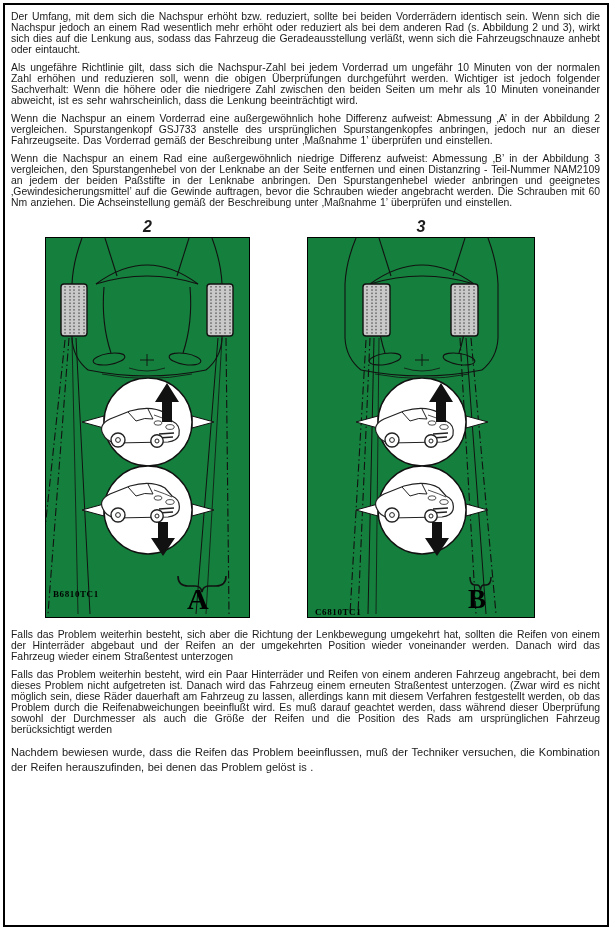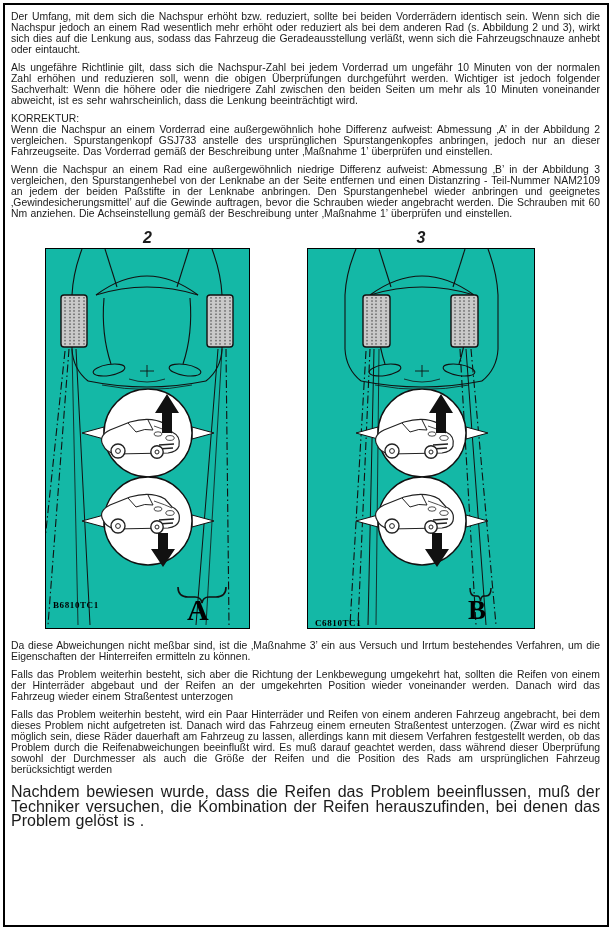--- a/index.html
+++ b/index.html
@@ -57,7 +57,6 @@
   <p class="body">Der Umfang, mit dem sich die Nachspur erhöht bzw. reduziert, sollte bei beiden Vorderrädern identisch sein. Wenn sich die Nachspur jedoch an einem Rad wesentlich mehr erhöht oder reduziert als bei dem anderen Rad (s. Abbildung 2 und 3), wirkt sich dies auf die Lenkung aus, sodass das Fahrzeug die Geradeausstellung verläßt, wenn sich die Fahrzeugschnauze anhebt oder eintaucht.</p>
   <p class="body">Als ungefähre Richtlinie gilt, dass sich die Nachspur-Zahl bei jedem Vorderrad um ungefähr 10 Minuten von der normalen Zahl erhöhen und reduzieren soll, wenn die obigen Überprüfungen durchgeführt werden. Wichtiger ist jedoch folgender Sachverhalt: Wenn die höhere oder die niedrigere Zahl zwischen den beiden Seiten um mehr als 10 Minuten voneinander abweicht, ist es sehr wahrscheinlich, dass die Lenkung beeinträchtigt wird.</p>
 
-  <p class="body tight">KORREKTUR:</p>
   <p class="body">Wenn die Nachspur an einem Vorderrad eine außergewöhnlich hohe Differenz aufweist: Abmessung ‚A’ in der Abbildung 2 vergleichen. Spurstangenkopf GSJ733 anstelle des ursprünglichen Spurstangenkopfes anbringen, jedoch nur an dieser Fahrzeugseite. Das Vorderrad gemäß der Beschreibung unter ‚Maßnahme 1’ überprüfen und einstellen.</p>
   <p class="body">Wenn die Nachspur an einem Rad eine außergewöhnlich niedrige Differenz aufweist: Abmessung ‚B’ in der Abbildung 3 vergleichen, den Spurstangenhebel von der Lenknabe an der Seite entfernen und einen Distanzring - Teil-Nummer NAM2109 an jedem der beiden Paßstifte in der Lenknabe anbringen. Den Spurstangenhebel wieder anbringen und geeignetes ‚Gewindesicherungsmittel’ auf die Gewinde auftragen, bevor die Schrauben wieder angebracht werden. Die Schrauben mit 60 Nm anziehen. Die Achseinstellung gemäß der Beschreibung unter ‚Maßnahme 1’ überprüfen und einstellen.</p>
 

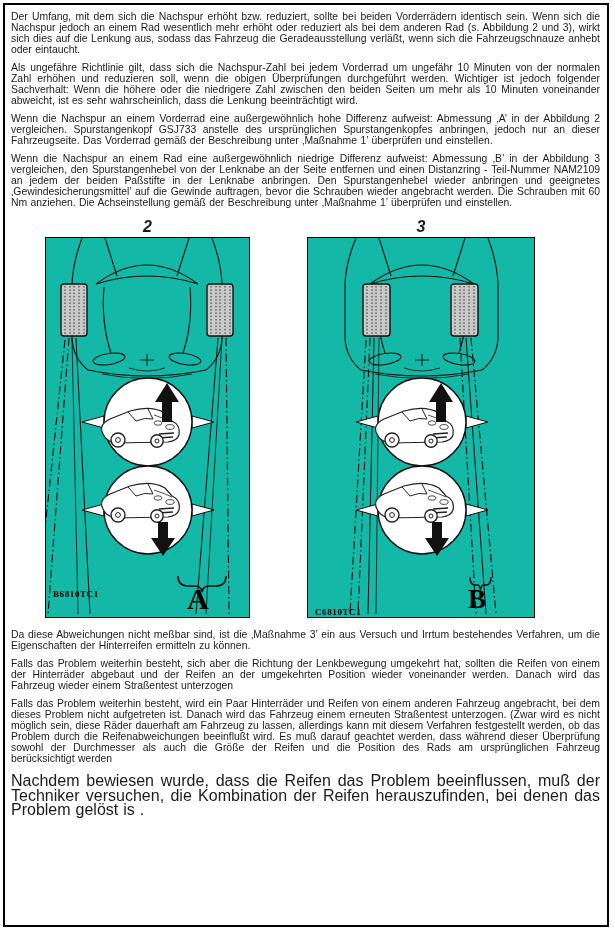--- a/index.html
+++ b/index.html
@@ -28,7 +28,7 @@
     font-family:"Liberation Sans", sans-serif;
   }
   .fig-box{
-    position:relative;border:1.5px solid #000;height:379px;background:#14b8a6;
+    position:relative;border:1.5px solid #000;height:379px;background:#15803d;
   }
   .fig-box svg{position:absolute;left:0;top:0;}
   .fig-code{

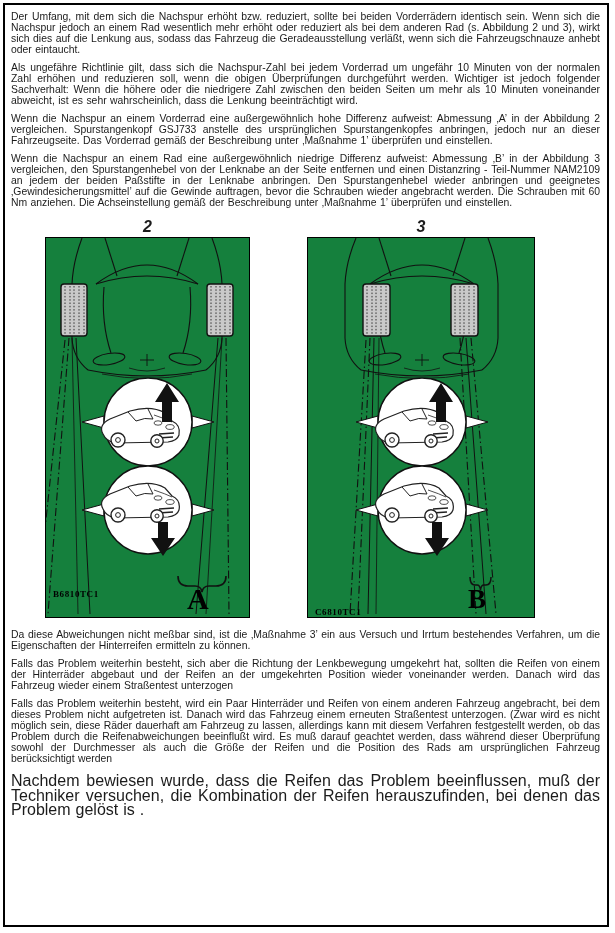--- a/index.html
+++ b/index.html
@@ -220,7 +220,6 @@
 
   </div>
 
-  <p class="body">Da diese Abweichungen nicht meßbar sind, ist die ‚Maßnahme 3’ ein aus Versuch und Irrtum bestehendes Verfahren, um die Eigenschaften der Hinterreifen ermitteln zu können.</p>
   <p class="body">Falls das Problem weiterhin besteht, sich aber die Richtung der Lenkbewegung umgekehrt hat, sollten die Reifen von einem der Hinterräder abgebaut und der Reifen an der umgekehrten Position wieder voneinander werden. Danach wird das Fahrzeug wieder einem Straßentest unterzogen</p>
   <p class="body">Falls das Problem weiterhin besteht, wird ein Paar Hinterräder und Reifen von einem anderen Fahrzeug angebracht, bei dem dieses Problem nicht aufgetreten ist. Danach wird das Fahrzeug einem erneuten Straßentest unterzogen. (Zwar wird es nicht möglich sein, diese Räder dauerhaft am Fahrzeug zu lassen, allerdings kann mit diesem Verfahren festgestellt werden, ob das Problem durch die Reifenabweichungen beeinflußt wird. Es muß darauf geachtet werden, dass während dieser Überprüfung sowohl der Durchmesser als auch die Größe der Reifen und die Position des Rads am ursprünglichen Fahrzeug berücksichtigt werden</p>
 

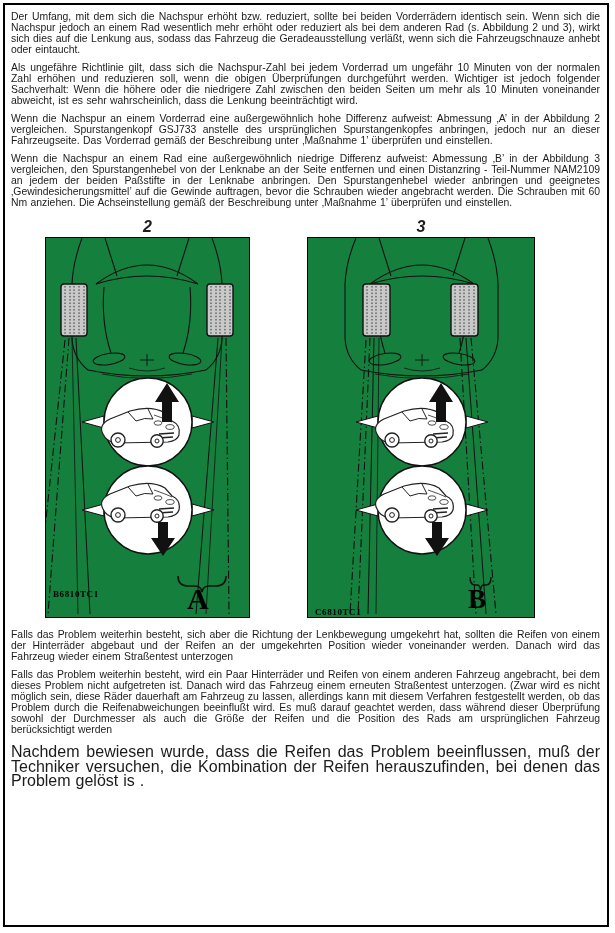--- a/index.html
+++ b/index.html
@@ -45,7 +45,7 @@
   .figure-2 .dim-letter{left:141px;bottom:3px;font-size:30px;}
   .figure-3 .dim-letter{left:160px;bottom:4px;font-size:27px;}
   p.closing{
-    font-size:16px;line-height:14.6px;text-align:justify;
+    font-size:11px;line-height:14.6px;text-align:justify;
     margin:10px 0 0 0;word-spacing:0.5px;
   }
 </style>

